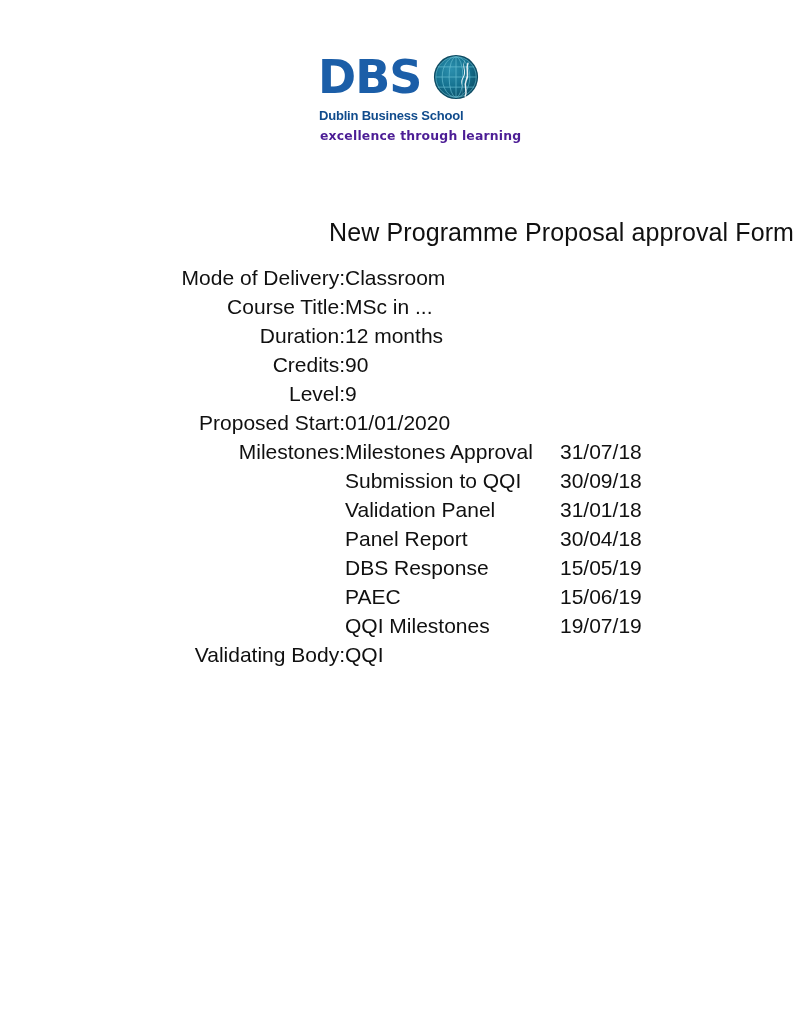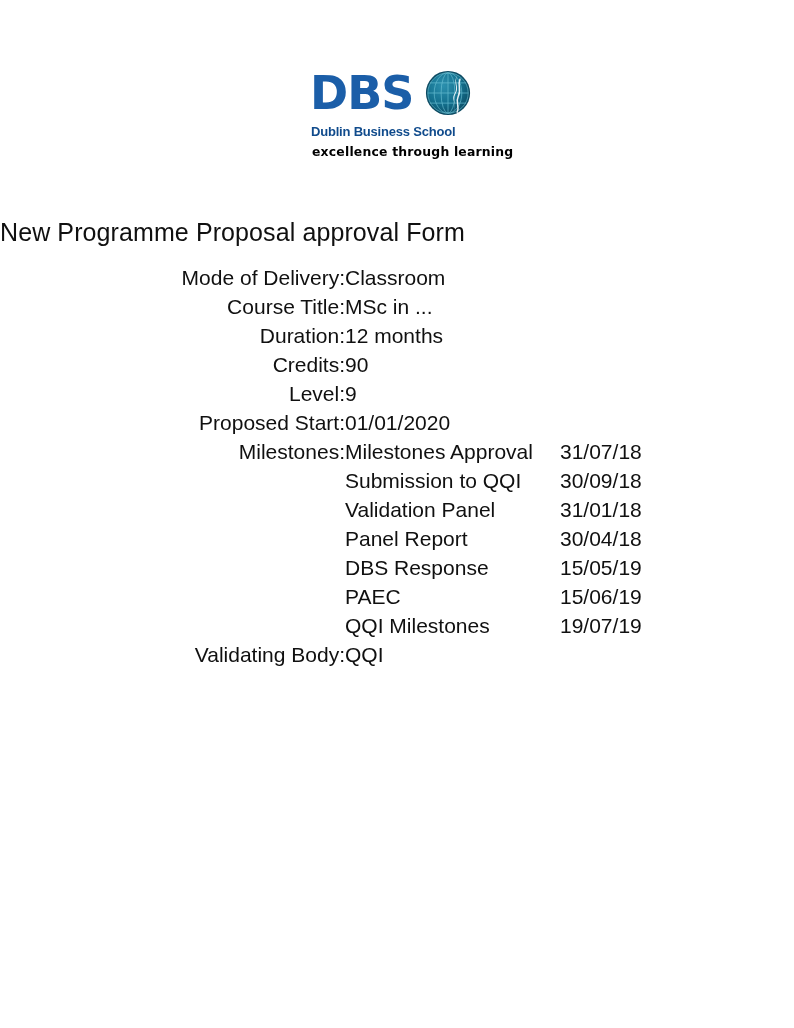--- a/index.html
+++ b/index.html
@@ -20,12 +20,11 @@
   
   #logo-block {
     position: absolute;
-    left: 296px;
+    left: 304px;
     top: 48px;
     width: 198px;
     height: 104px;
     background: #ffffff;
-    margin-top: 16px;
   }
   #logo-row {
     position: absolute;

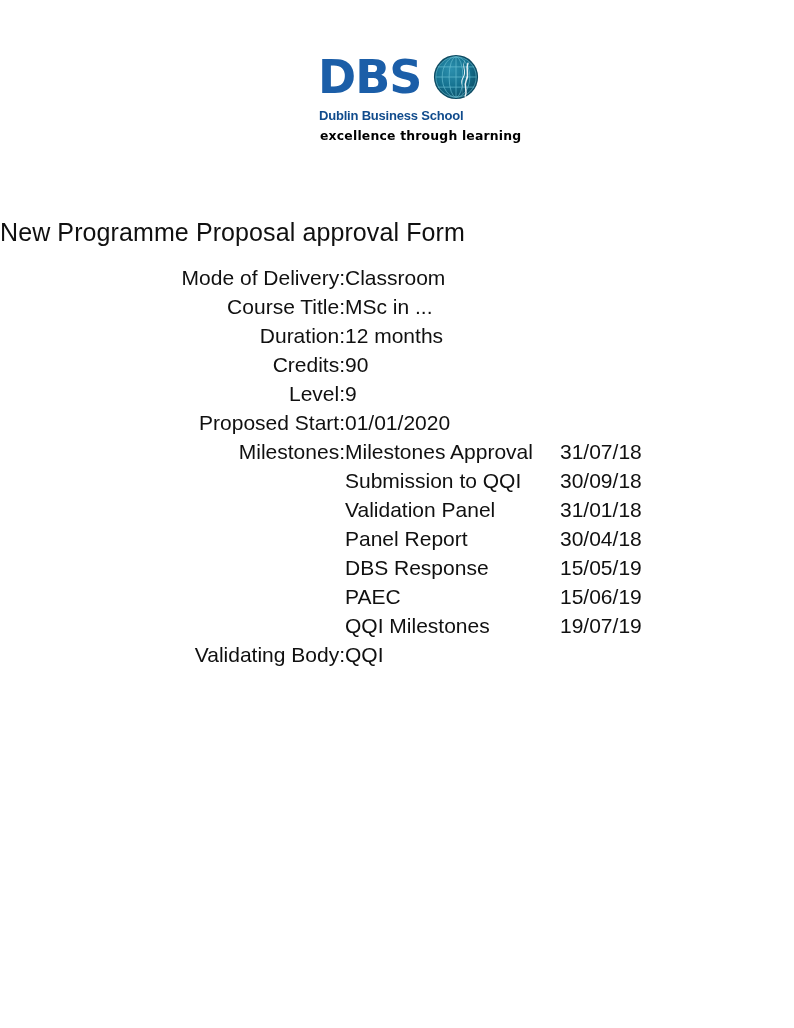--- a/index.html
+++ b/index.html
@@ -66,7 +66,7 @@
     font-weight: bold;
     font-size: 12.4px;
     letter-spacing: 0.2px;
-    color: #000000;
+    color: #4c1d95;
     white-space: nowrap;
     text-align: right;
   }

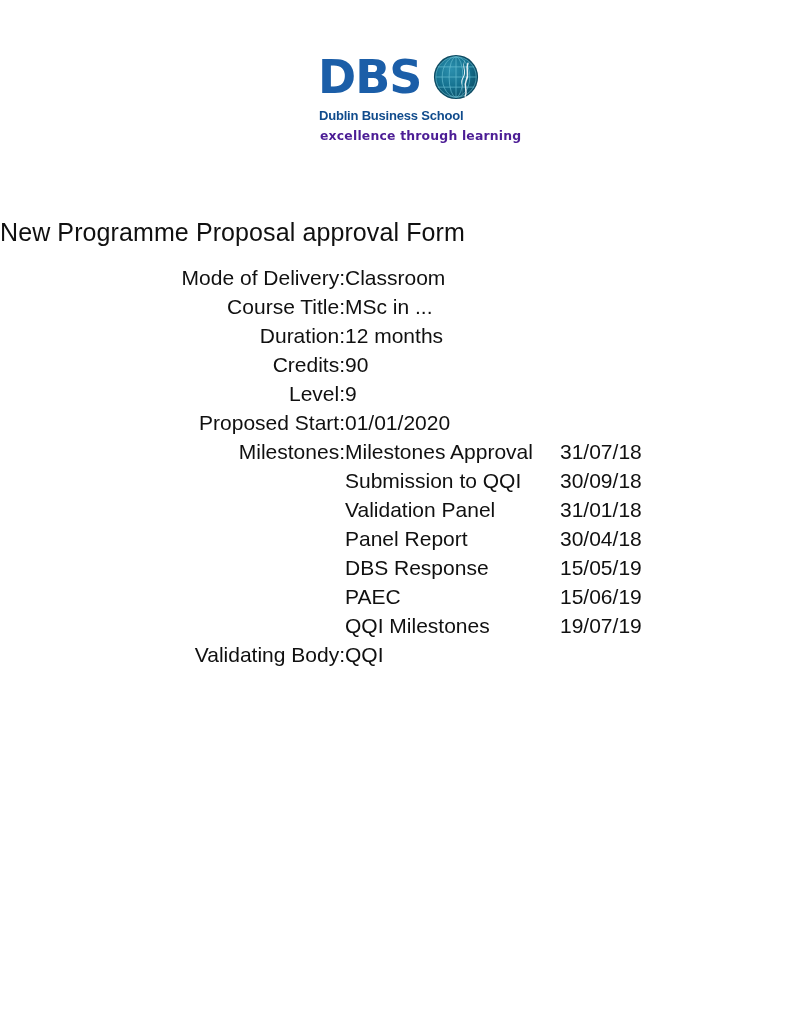--- a/index.html
+++ b/index.html
@@ -77,7 +77,7 @@
     left: 0;
     top: 216px;
     width: 794px;
-    text-align: left;
+    text-align: right;
     font-size: 25px;
     line-height: 32px;
     font-weight: normal;

